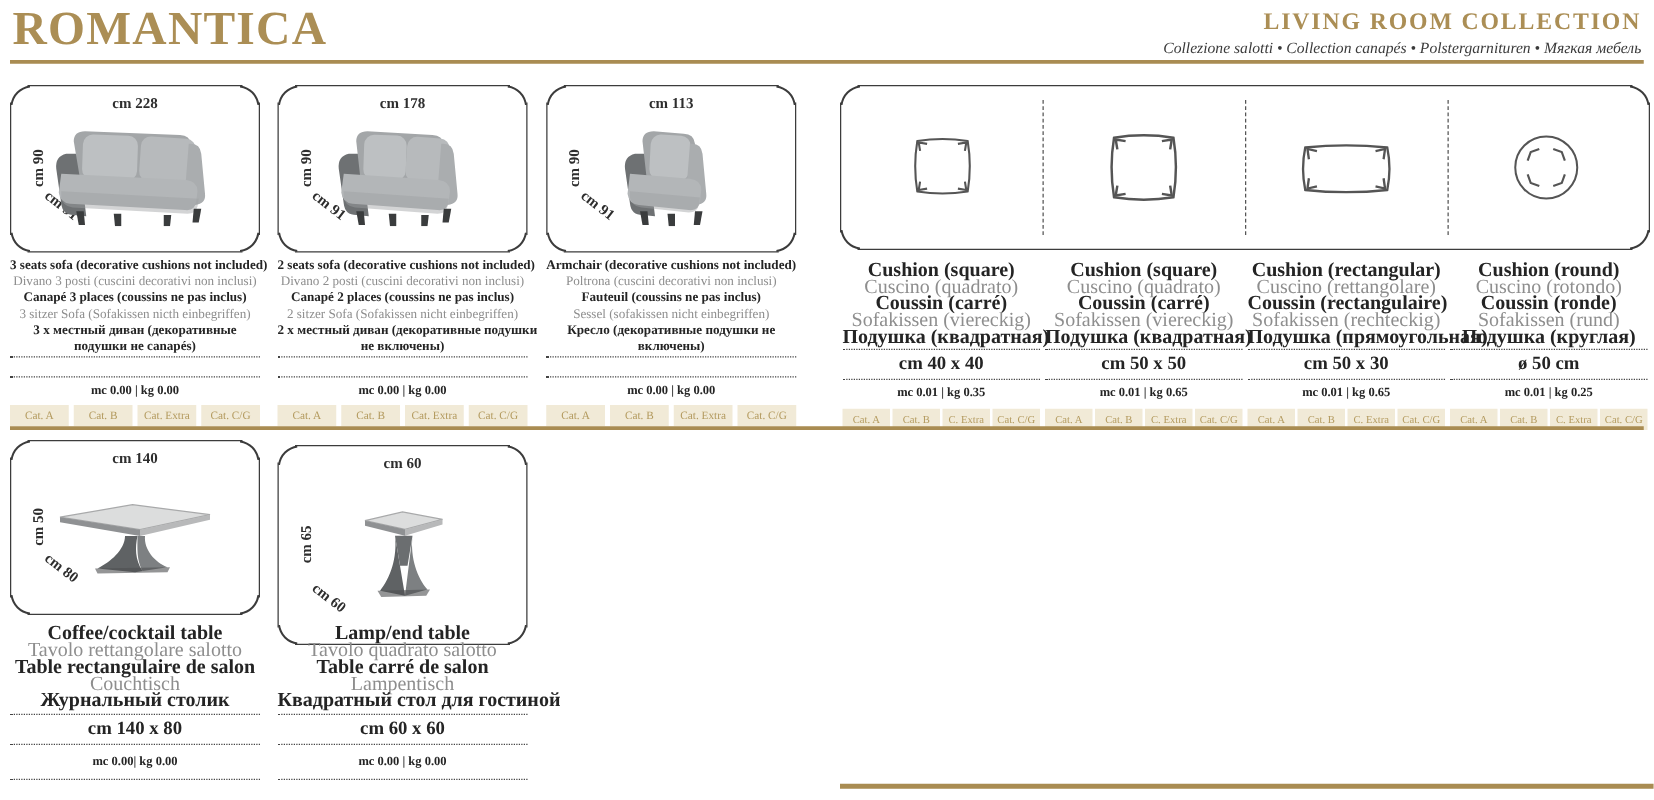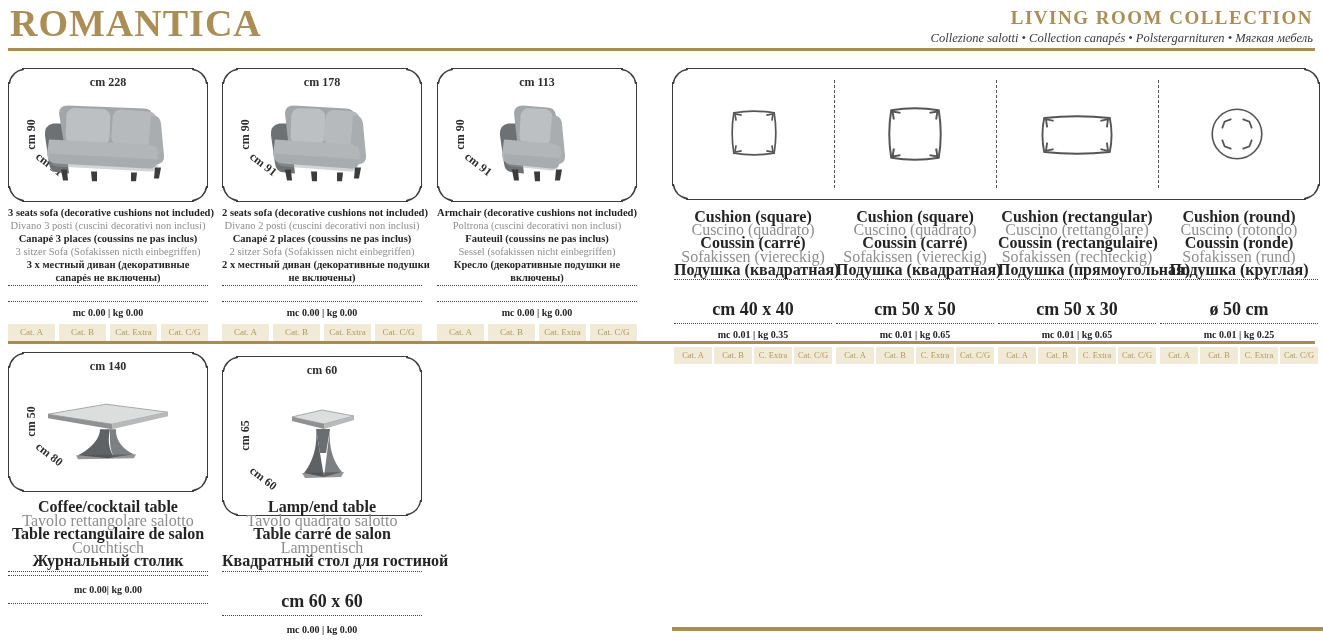--- a/index.html
+++ b/index.html
@@ -234,7 +234,7 @@
   <div class="nl b">Canapé 3 places (coussins ne pas inclus)</div>
   <div class="nl g">3 sitzer Sofa (Sofakissen nicth einbegriffen)</div>
   <div class="nl b">3 х местный диван (декоративные</div>
-  <div class="nl b du">canapés не включены)</div>
+  <div class="nl b du">подушки не canapés)</div>
   <div class="sp10"></div>
   <div class="rule"></div>
   <div class="mc">mc 0.00 | kg 0.00</div>

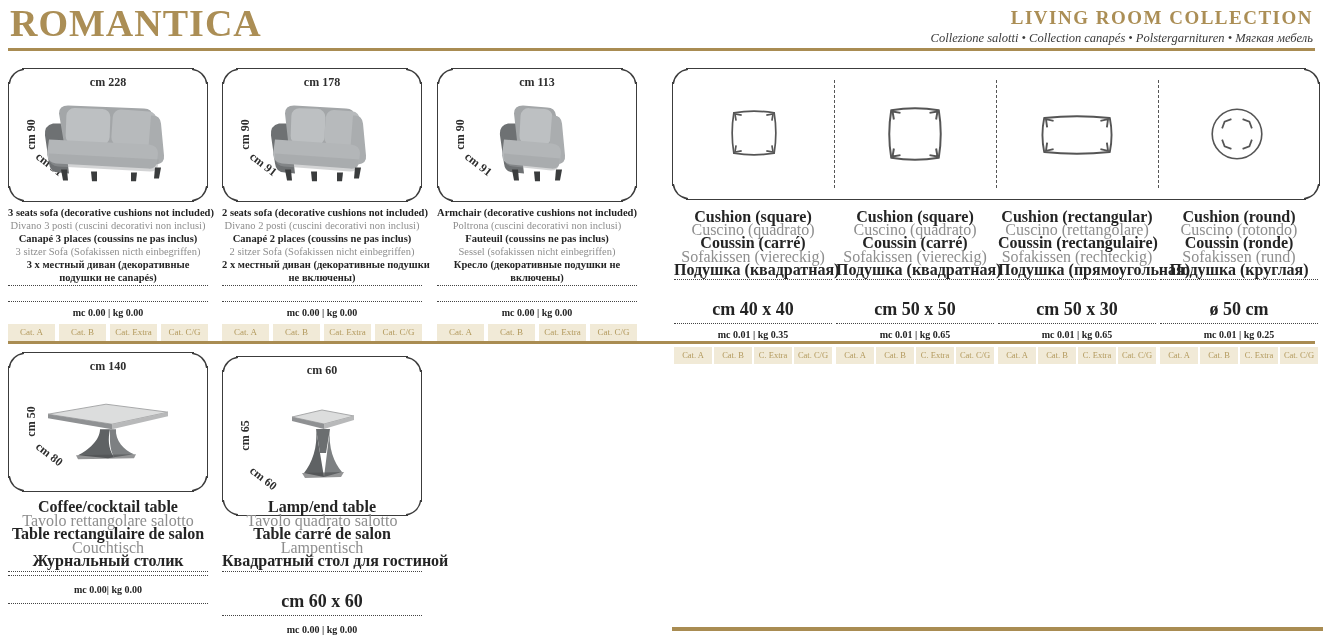--- a/index.html
+++ b/index.html
@@ -41,7 +41,7 @@
   .nl.du{border-bottom:1.6px dotted #444;padding-bottom:1px;}
   .rule{border-bottom:1.6px dotted #444;height:0;margin-top:3px;}
   .sp10{height:12px;}
-  .size{font-size:18px;font-weight:bold;color:#242424;padding:3px 0 0 0;margin-top:16px;}
+  .size{font-size:15px;font-weight:bold;color:#242424;padding:3px 0 0 0;}
   .mc{font-size:10px;font-weight:bold;color:#242424;margin-top:5px;}
   .cats{display:flex;gap:4px;margin-top:6px;align-items:flex-end;}
   .cush .cats{gap:2px;margin-top:7px;}

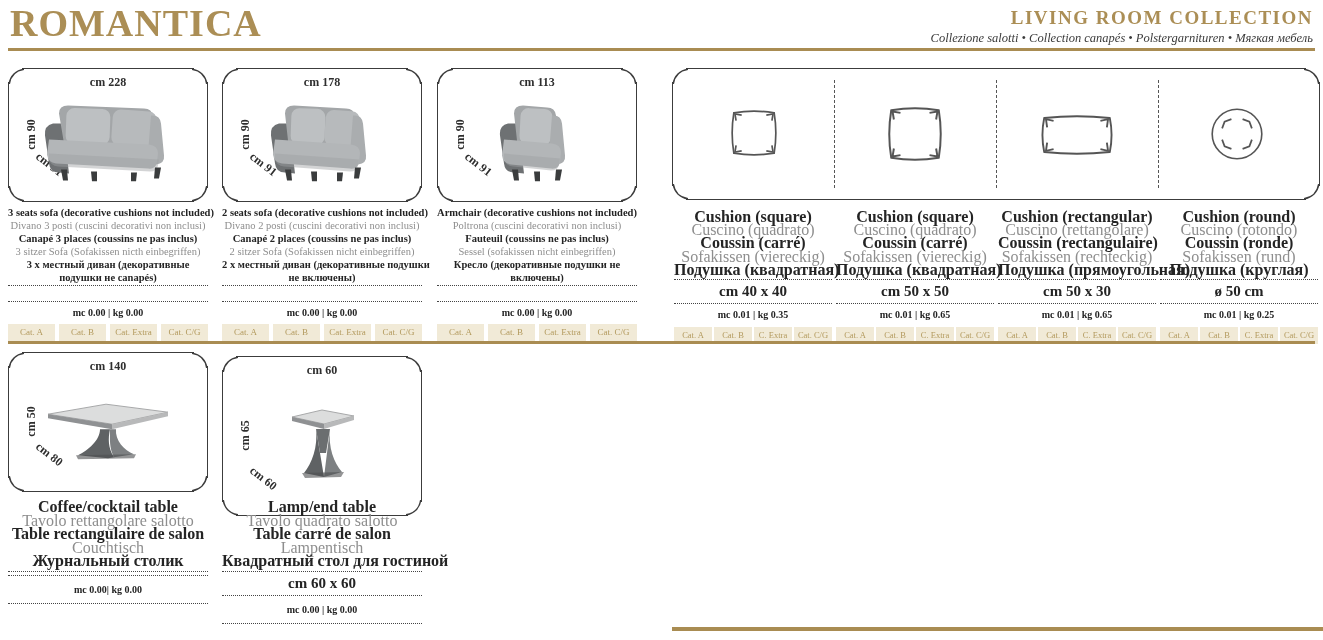--- a/index.html
+++ b/index.html
@@ -428,6 +428,7 @@
   <div class="nl g">Couchtisch</div>
   <div class="nl b">Журнальный столик</div>
   <div class="rule"></div>
+  <div class="size">cm 140 x 80</div>
   <div class="rule"></div>
   <div class="mc" style="margin:8px 0 2px 0">mc 0.00| kg 0.00</div>
   <div class="rule" style="margin-top:8px"></div>

